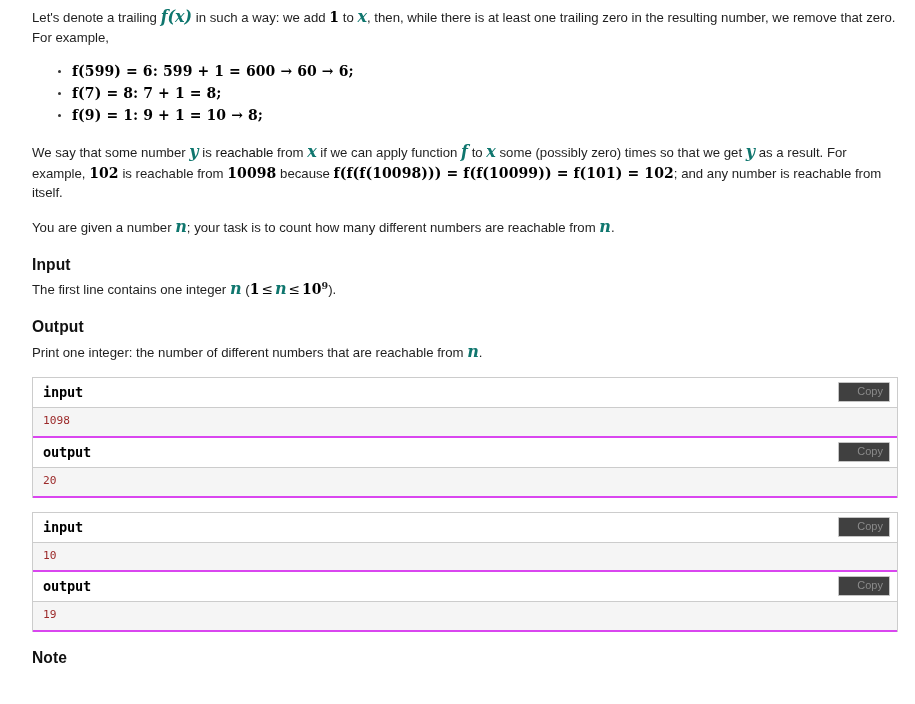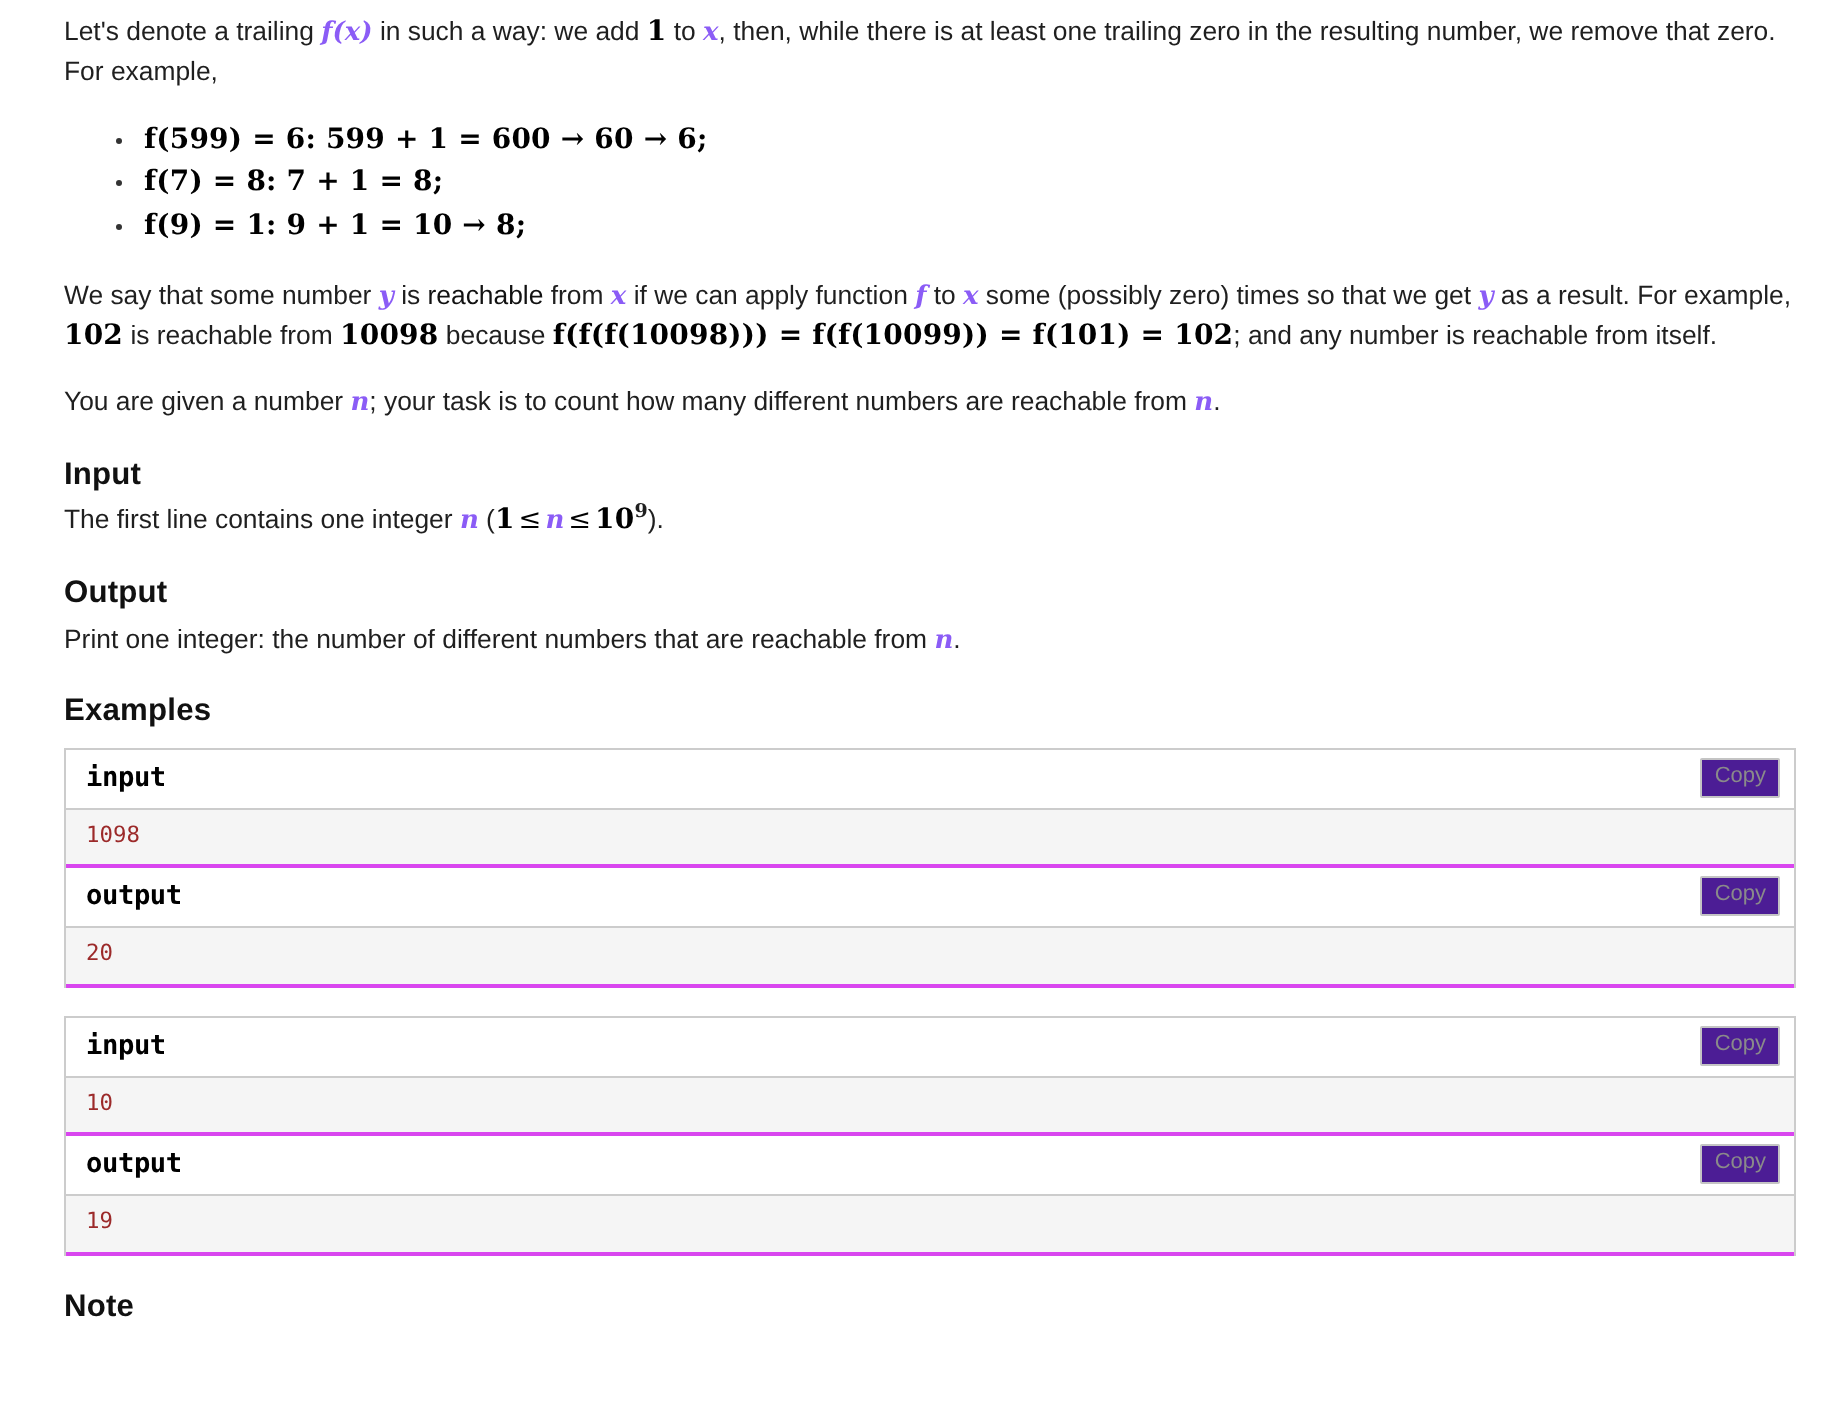--- a/index.html
+++ b/index.html
@@ -37,8 +37,8 @@
     font-family: "DejaVu Serif", "Liberation Serif", serif;
     font-style: italic;
     font-weight: 600;
-    font-size: 13px;
-    color: #8b5cf6;
+    font-size: 16px;
+    color: #0f766e;
   }
   .mn {
     font-family: "DejaVu Serif", "Liberation Serif", serif;

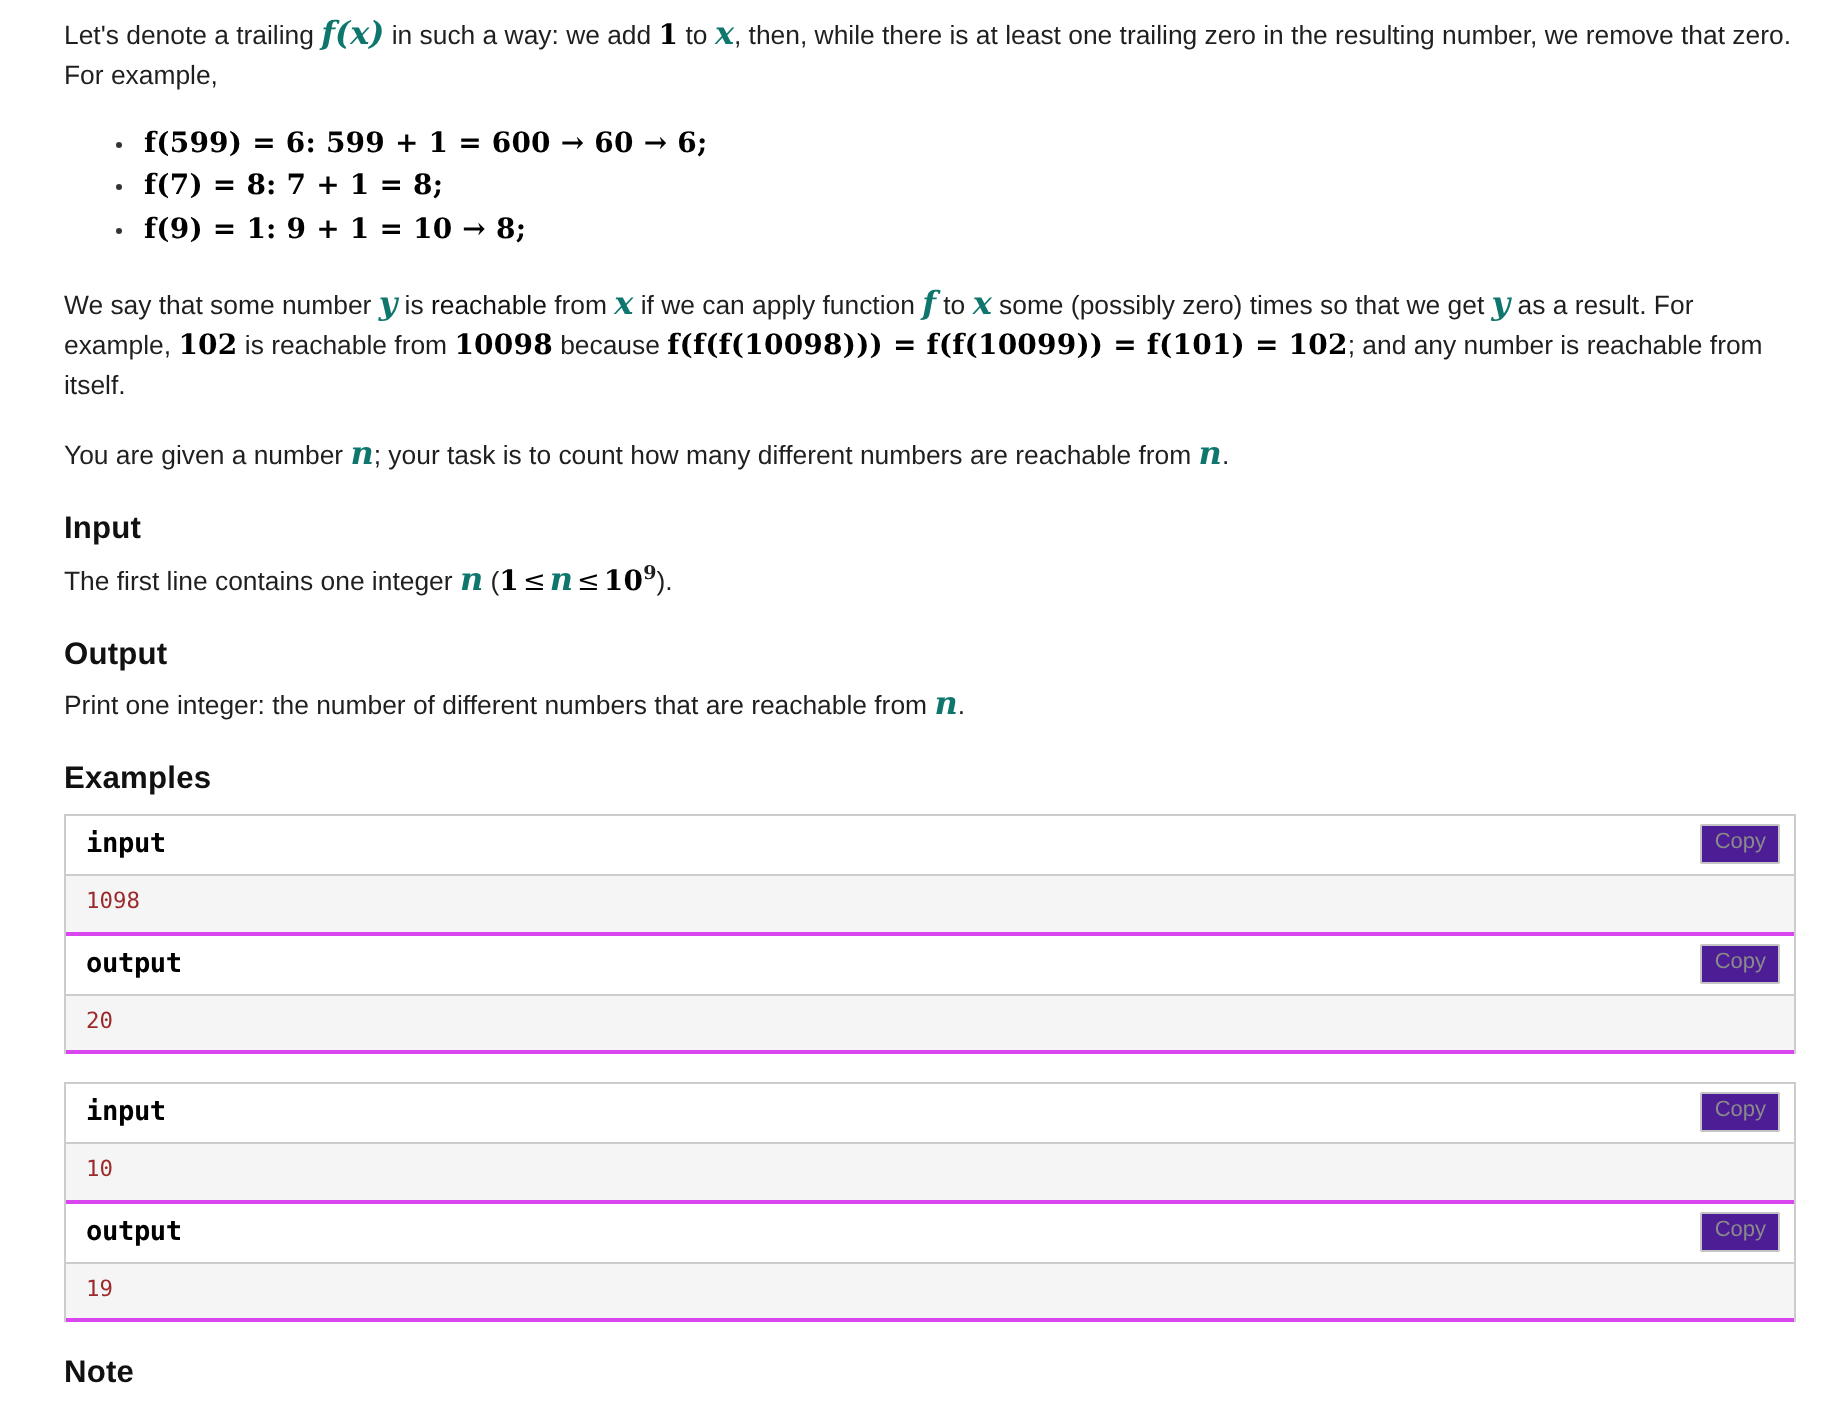--- a/index.html
+++ b/index.html
@@ -165,7 +165,6 @@
   <h2 class="section">Output</h2>
   <p class="para"><span>Print one integer: the number of different numbers that are reachable from </span><span class="mi">n</span><span>.</span></p>
 
-  <h2 class="section examples-h">Examples</h2>
 
   <div class="sample-group">
     <div class="sample-head">

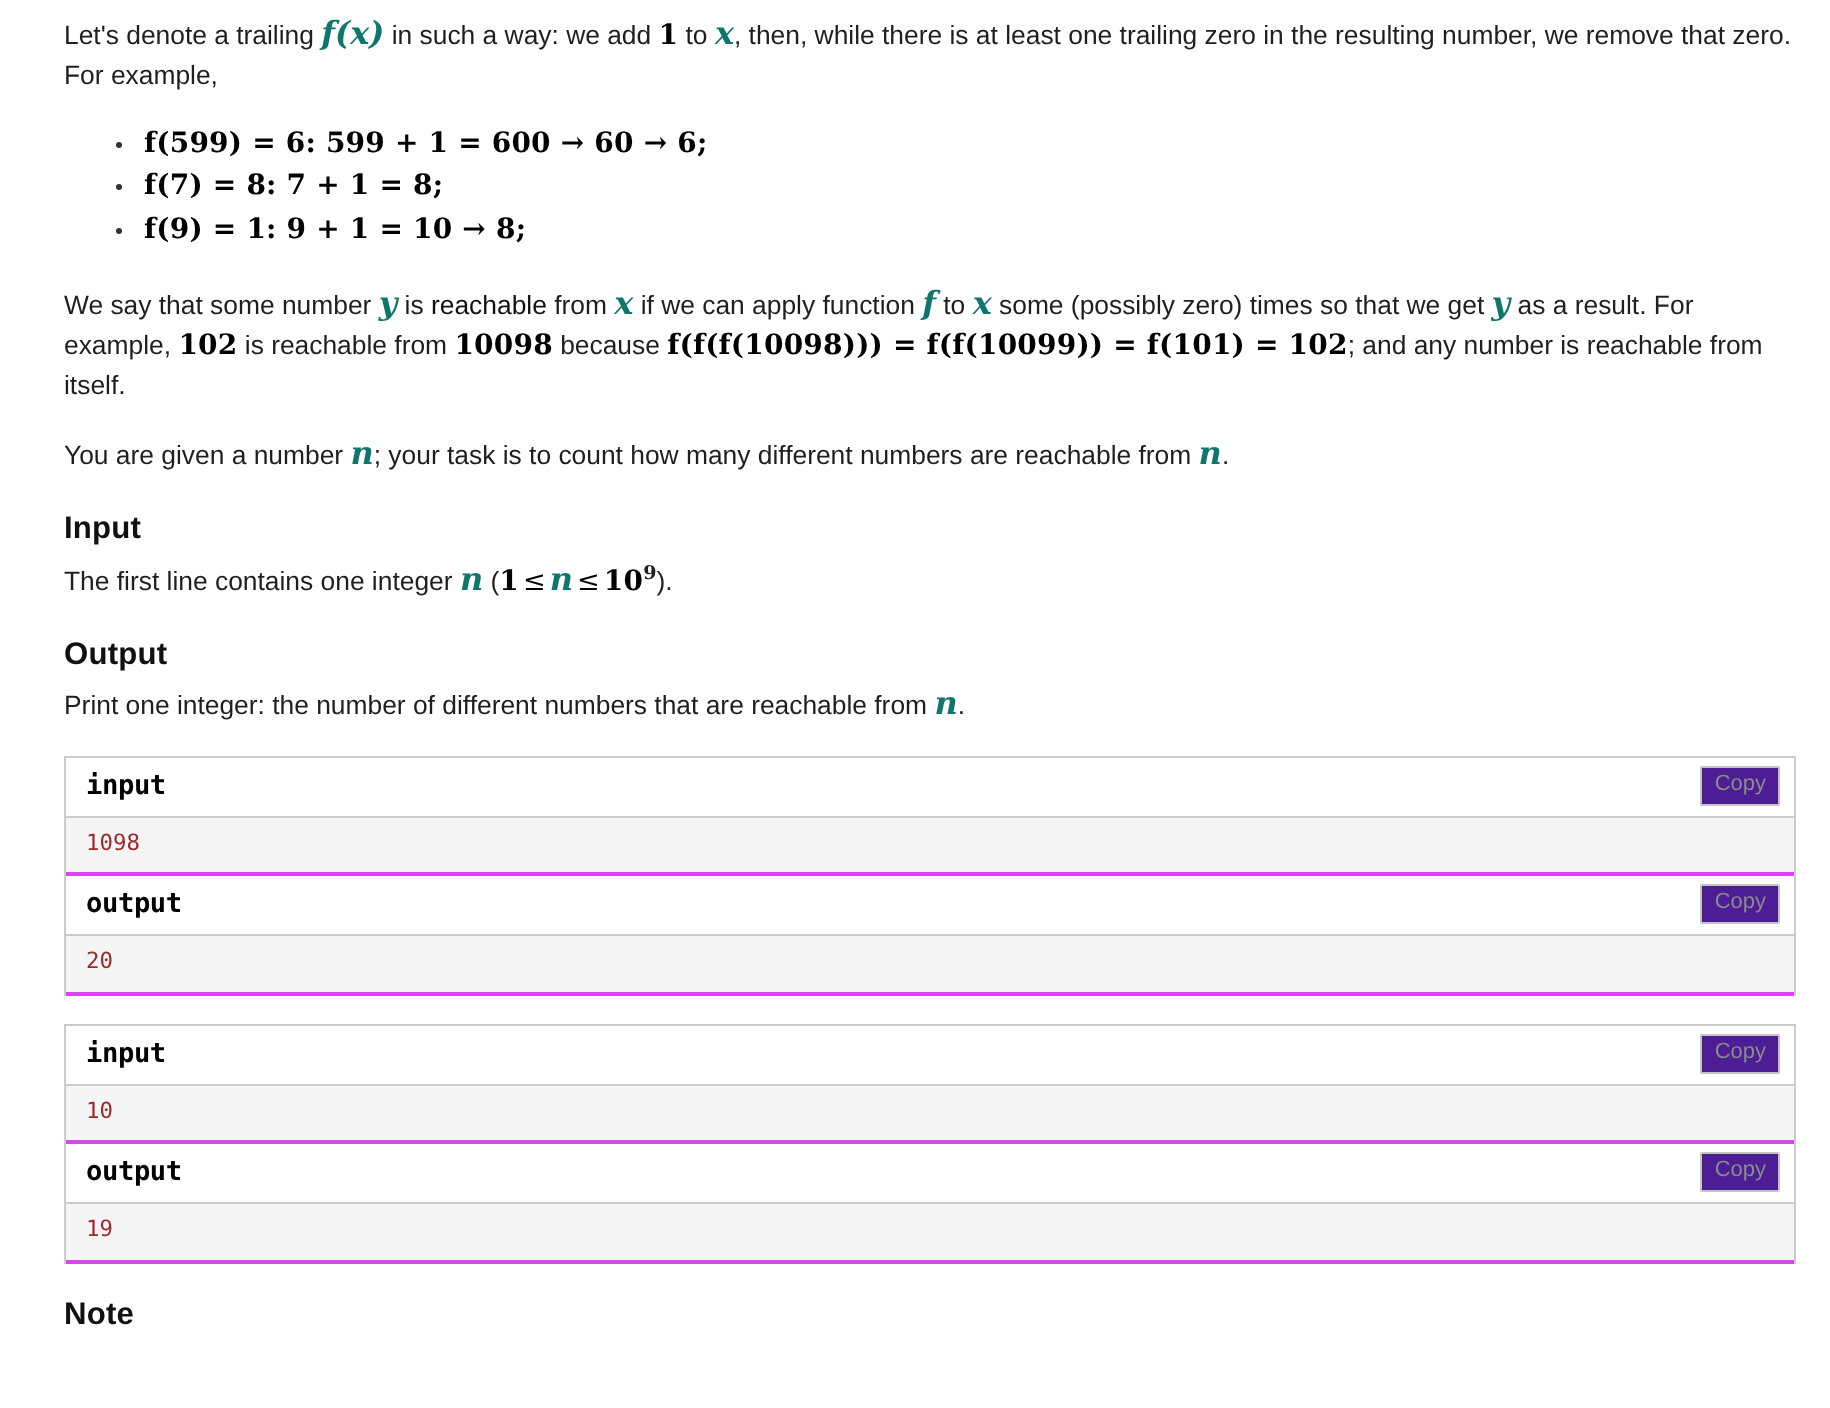--- a/index.html
+++ b/index.html
@@ -118,12 +118,12 @@
     right: 7px;
     top: 4px;
     border: 1px solid #c4c4c4;
-    background: #4c1d95;
+    background: #404040;
     color: #8a8a8a;
     font-family: "Liberation Sans", sans-serif;
     font-size: 11px;
     line-height: 1;
-    padding: 3px 6px 4px 6px;
+    padding: 3px 6px 4px 18px;
     border-radius: 1px;
     cursor: pointer;
   }

